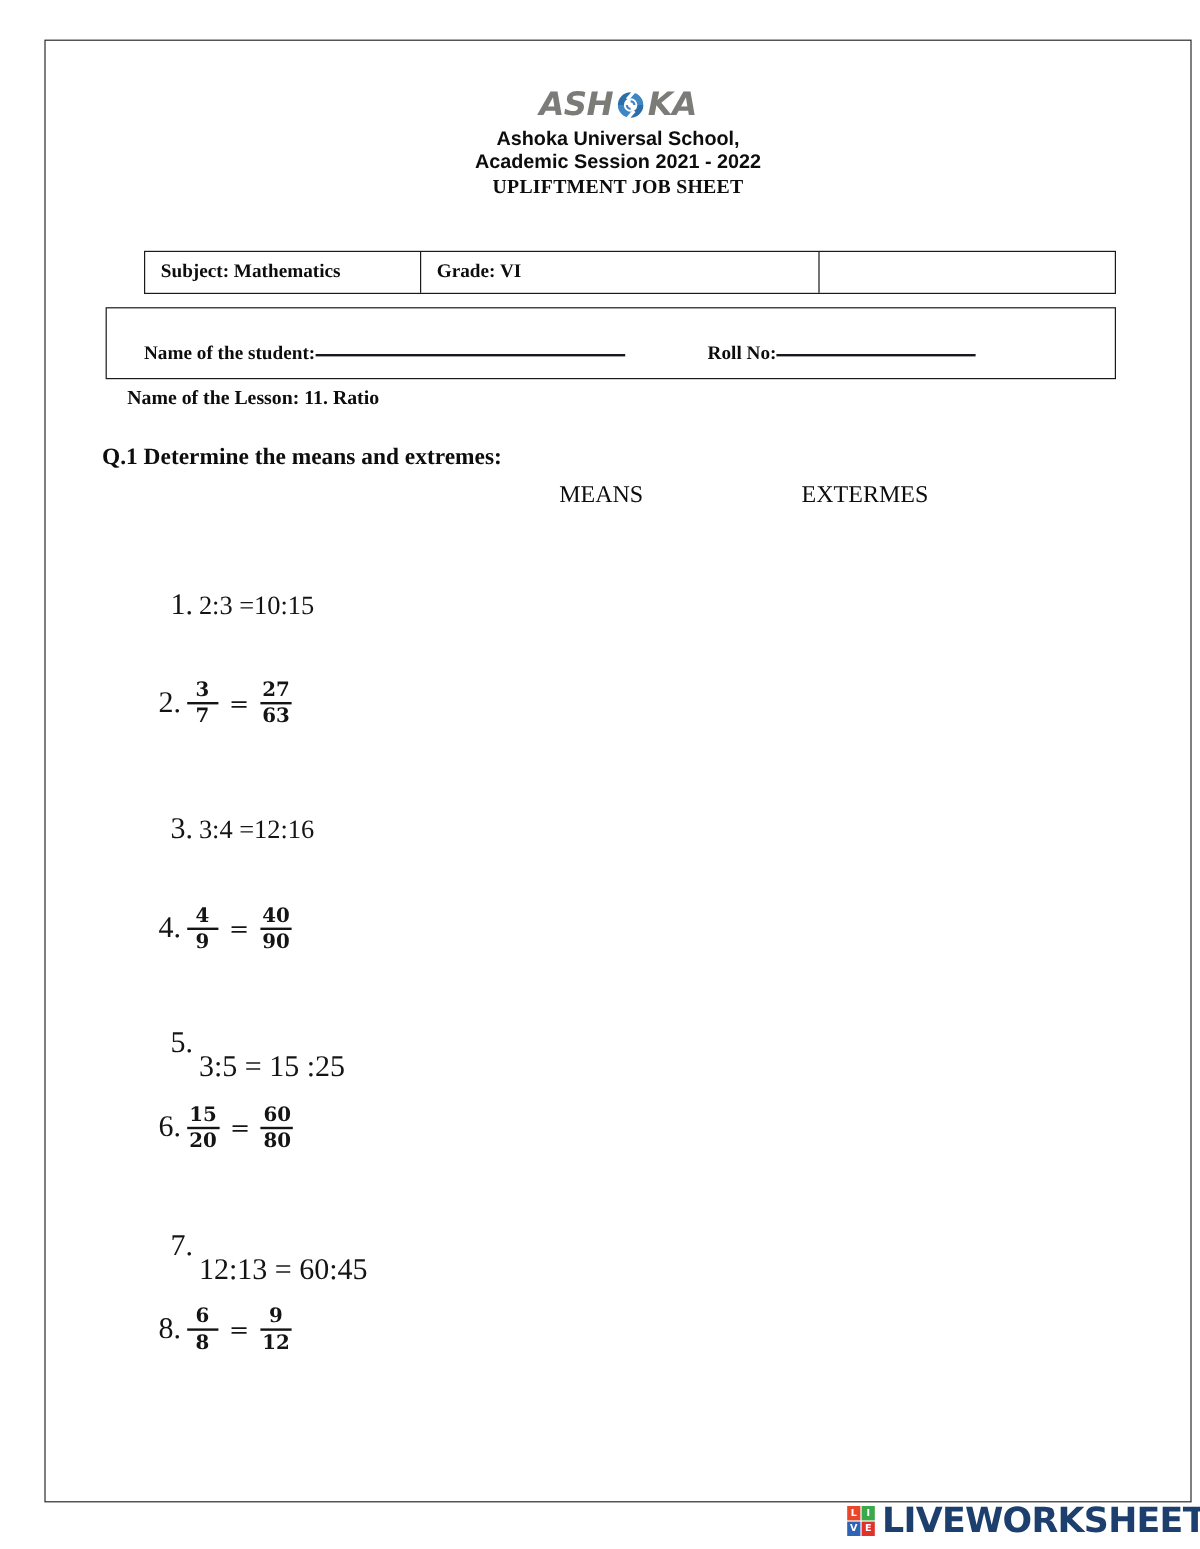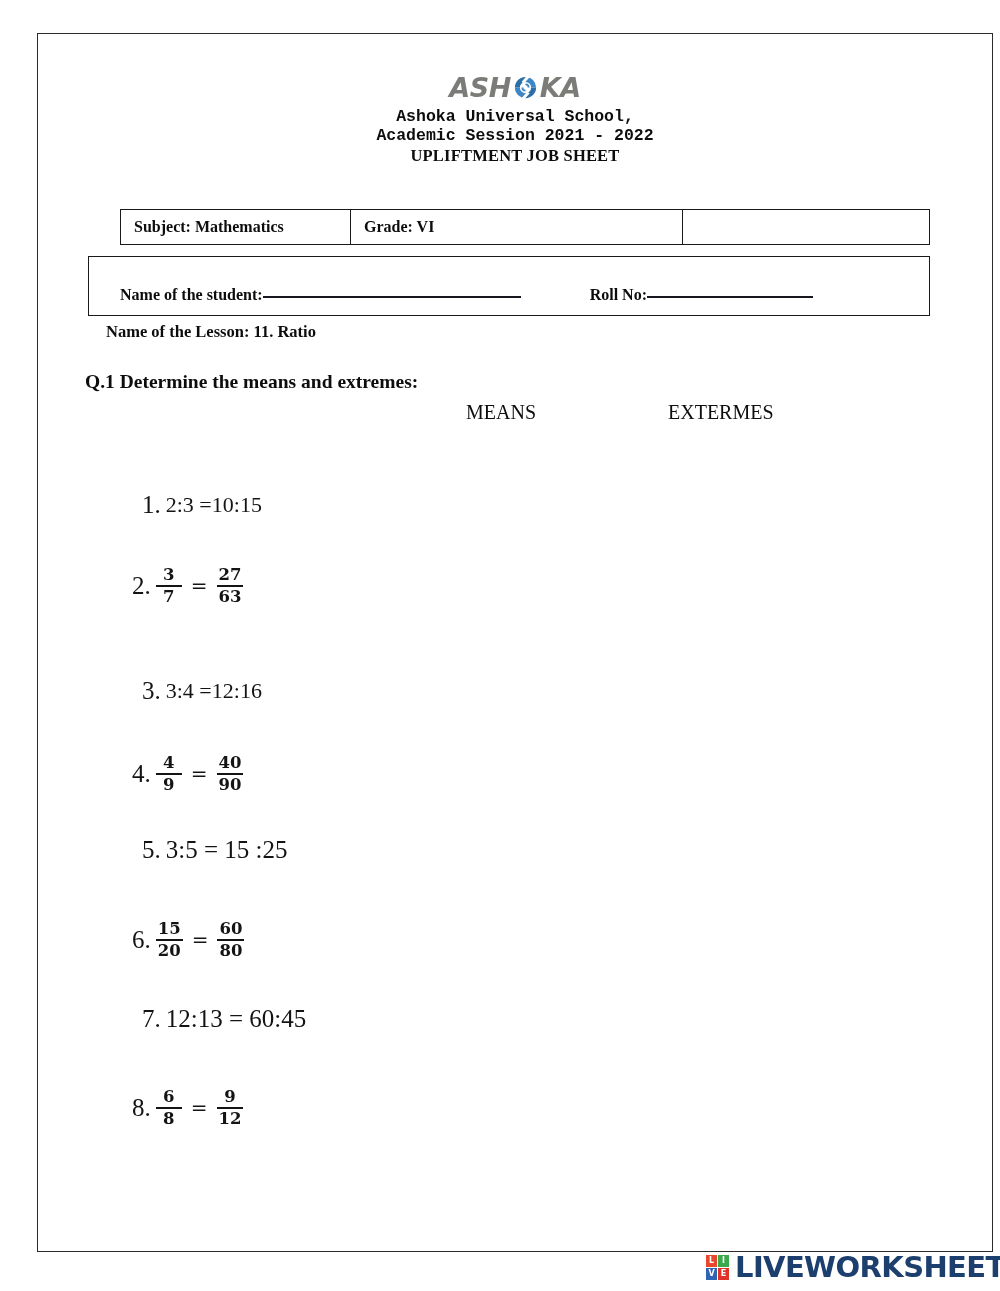--- a/index.html
+++ b/index.html
@@ -70,7 +70,7 @@
   .logo-mark svg { display: block; }
 
   .school-line {
-    font-family: Liberation Mono, monospace;
+    font-family: Liberation Sans, sans-serif;
     font-weight: bold;
     font-size: 16.5px;
     line-height: 19px;

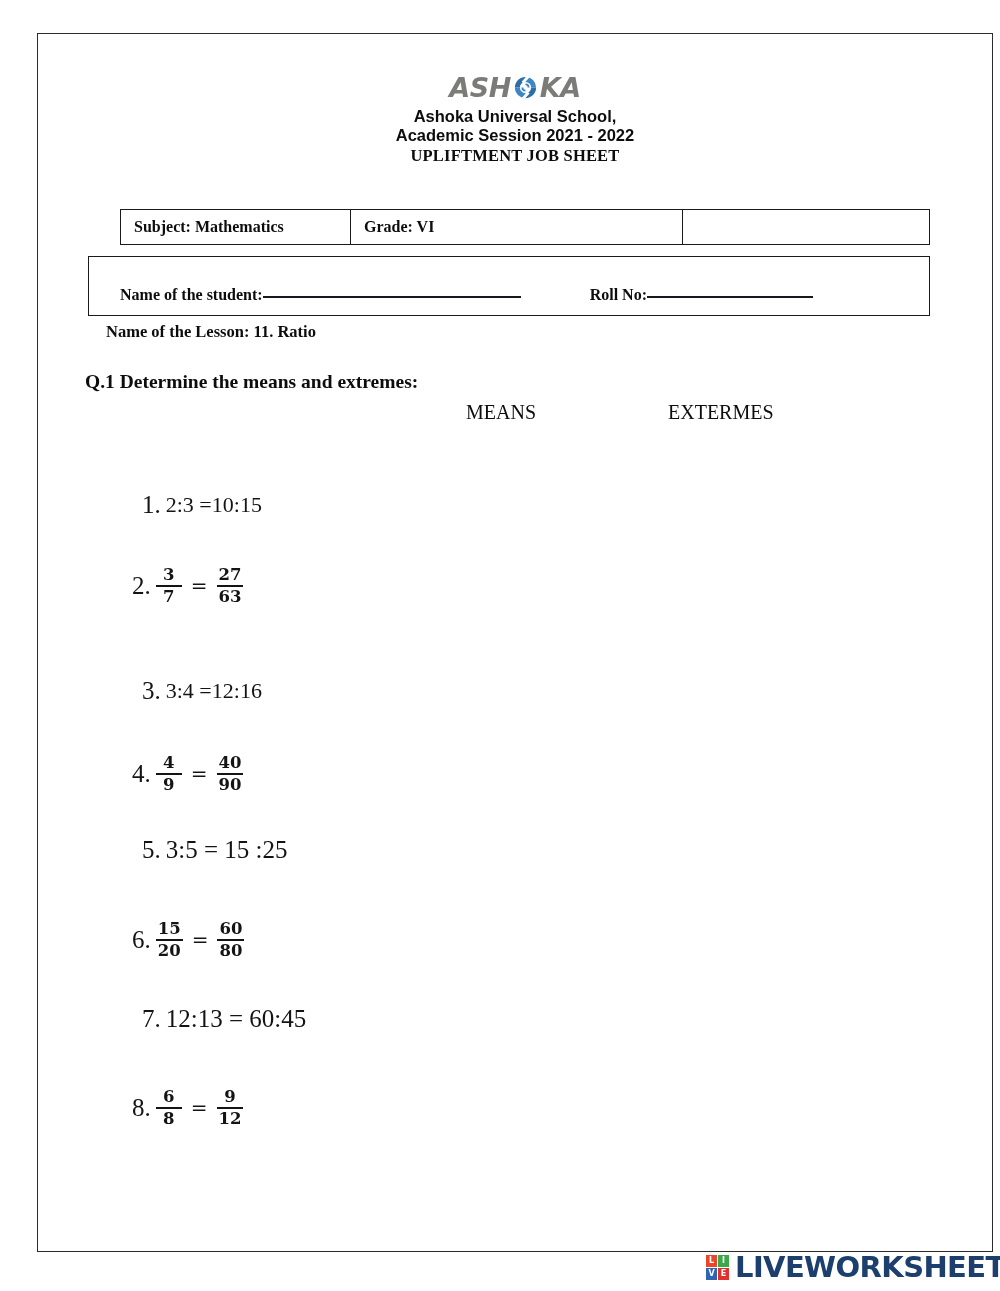--- a/index.html
+++ b/index.html
@@ -208,7 +208,7 @@
     font-size: 22px;
     line-height: 1;
   }
-  .p-ratio.big { font-size: 25px; }
+  .p-ratio.big { font-size: 25px; margin-top: 40px; }
 
   
   .frac-eq {

